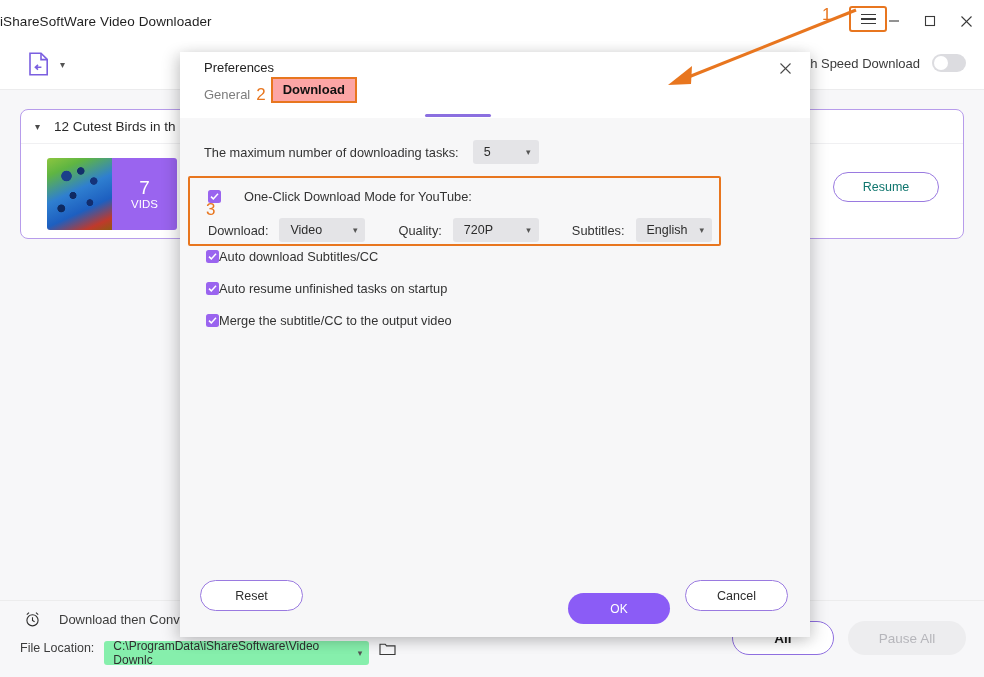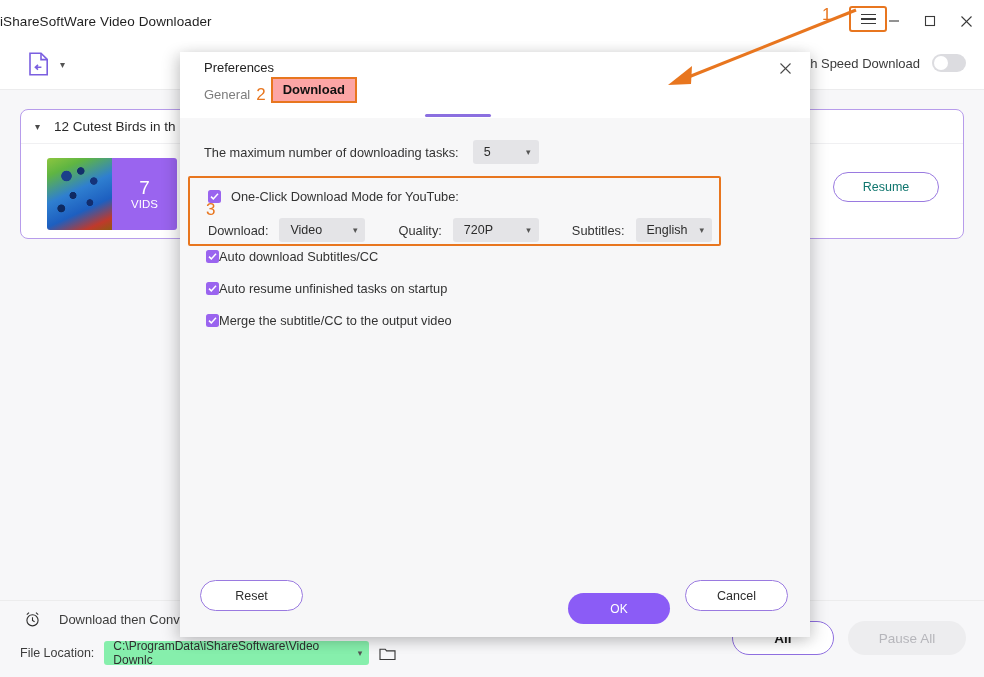--- a/index.html
+++ b/index.html
@@ -189,7 +189,7 @@
     position: absolute; left: 8px; top: 58px; width: 533px; height: 70px;
     border: 2px solid #e8761f; border-radius: 2px;
   }
-  .oc-row1 { position: absolute; left: 18px; top: 11px; display: flex; align-items: center; gap: 10px; }
+  .oc-row1 { position: absolute; left: 18px; top: 11px; display: flex; align-items: center; gap: 23px; }
   .oc-row2 { position: absolute; left: 18px; top: 40px; display: flex; align-items: center; gap: 11px; }
   .num-3 { position: absolute; left: 16px; top: 22px; font-size: 17px; color: #e8761f; }
   .gap-l { margin-left: 22px; }

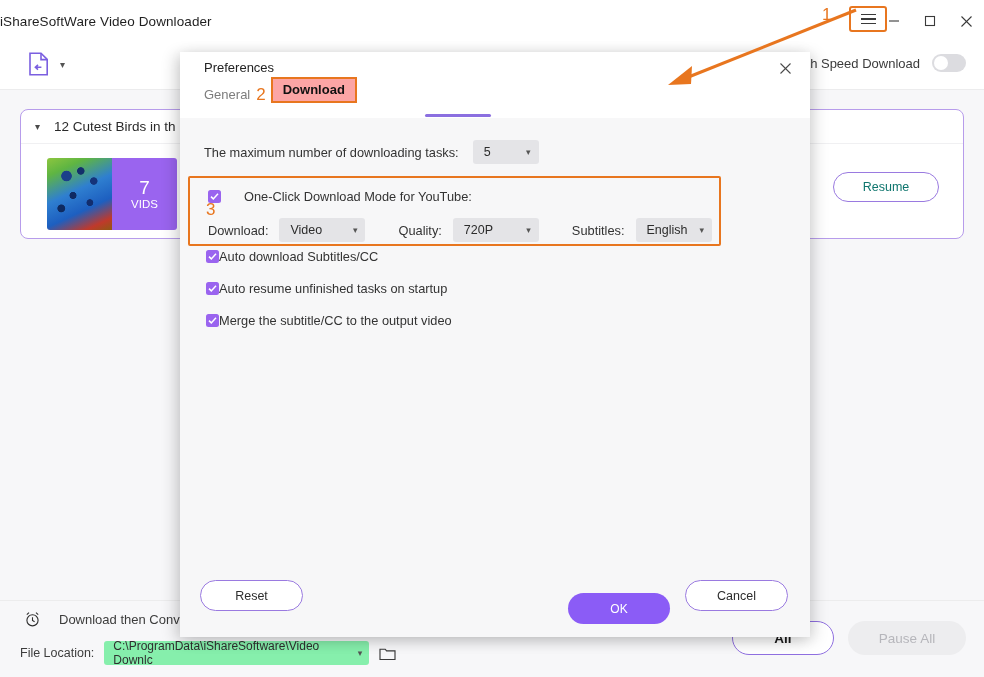--- a/index.html
+++ b/index.html
@@ -127,7 +127,7 @@
   }
   .dtc { position: absolute; left: 24px; top: 10px; display: flex; align-items: center; gap: 18px; }
   .dtc-label { font-size: 13px; color: #3c3c3c; }
-  .floc { position: absolute; left: 20px; top: 40px; display: flex; align-items: center; gap: 10px; }
+  .floc { position: absolute; left: 20px; top: 40px; display: flex; align-items: flex-start; gap: 10px; }
   .floc-label { font-size: 12.5px; color: #3c3c3c; }
   .floc-box {
     width: 265px; height: 24px; background: #86efac; border-radius: 3px;

